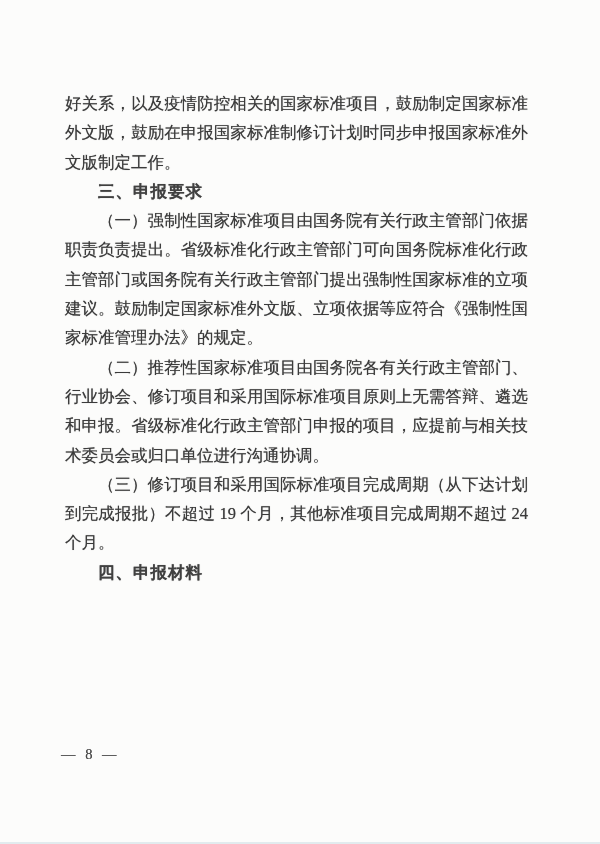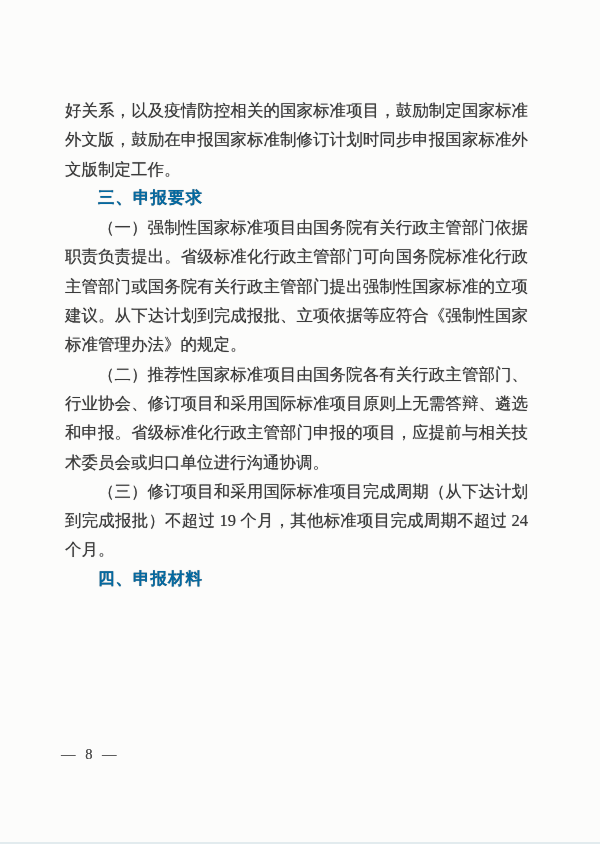--- a/index.html
+++ b/index.html
@@ -28,7 +28,7 @@
   .content {
     position: absolute;
     left: 65px;
-    top: 96px;
+    top: 89px;
     width: 463px;
     font-size: 16.5px;
     line-height: 29.3px;

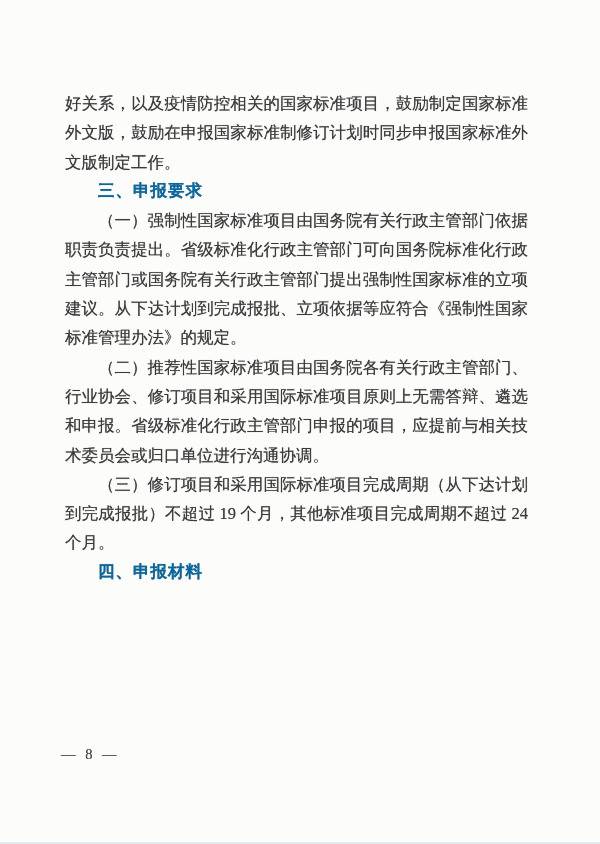--- a/index.html
+++ b/index.html
@@ -44,9 +44,9 @@
     text-indent: 2em;
   }
   .content p.heading {
-    font-family: Liberation Mono, monospace;
+    font-family: Liberation Serif, serif;
     font-weight: bold;
-    color: #0369a1;
+    color: #404040;
     letter-spacing: 1px;
   }
   .page-number {

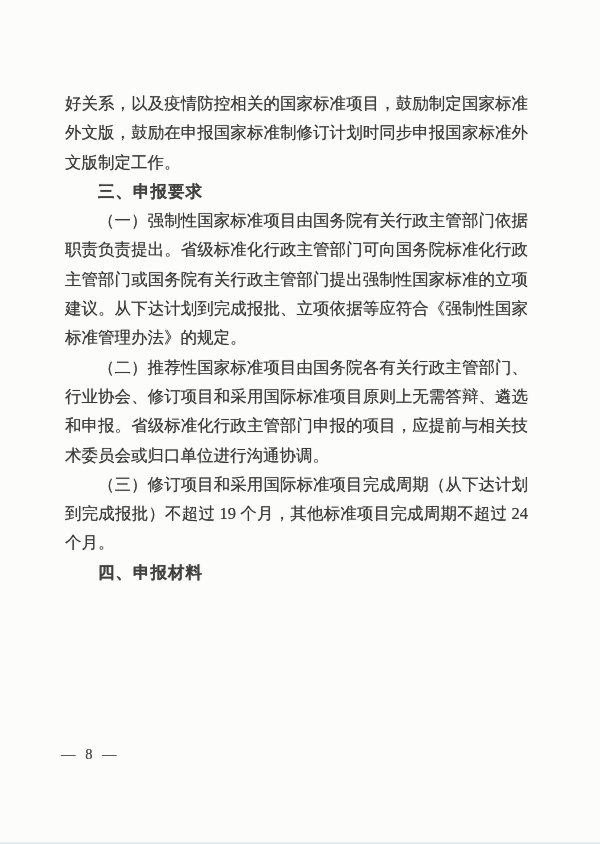--- a/index.html
+++ b/index.html
@@ -67,7 +67,7 @@
   <div class="content">
     <p class="body">好关系，以及疫情防控相关的国家标准项目，鼓励制定国家标准外文版，鼓励在申报国家标准制修订计划时同步申报国家标准外文版制定工作。</p>
     <p class="heading indent">三、申报要求</p>
-    <p class="body indent">（一）强制性国家标准项目由国务院有关行政主管部门依据职责负责提出。省级标准化行政主管部门可向国务院标准化行政主管部门或国务院有关行政主管部门提出强制性国家标准的立项建议。从下达计划到完成报批、立项依据等应符合《强制性国家标准管理办法》的规定。</p>
+    <p class="body indent">（一）强制性国家标准项目由国务院有关行政主管部门依据职责负责提出。省级标准化行政主管部门可向国务院标准化行政主管部门或国务院有关行政主管部门提出强制性国家标准的立项建议。鼓励制定国家标准外文版、立项依据等应符合《强制性国家标准管理办法》的规定。</p>
     <p class="body indent">（二）推荐性国家标准项目由国务院各有关行政主管部门、行业协会、修订项目和采用国际标准项目原则上无需答辩、遴选和申报。省级标准化行政主管部门申报的项目，应提前与相关技术委员会或归口单位进行沟通协调。</p>
     <p class="body indent">（三）修订项目和采用国际标准项目完成周期（从下达计划到完成报批）不超过 19 个月，其他标准项目完成周期不超过 24 个月。</p>
     <p class="heading indent">四、申报材料</p>

